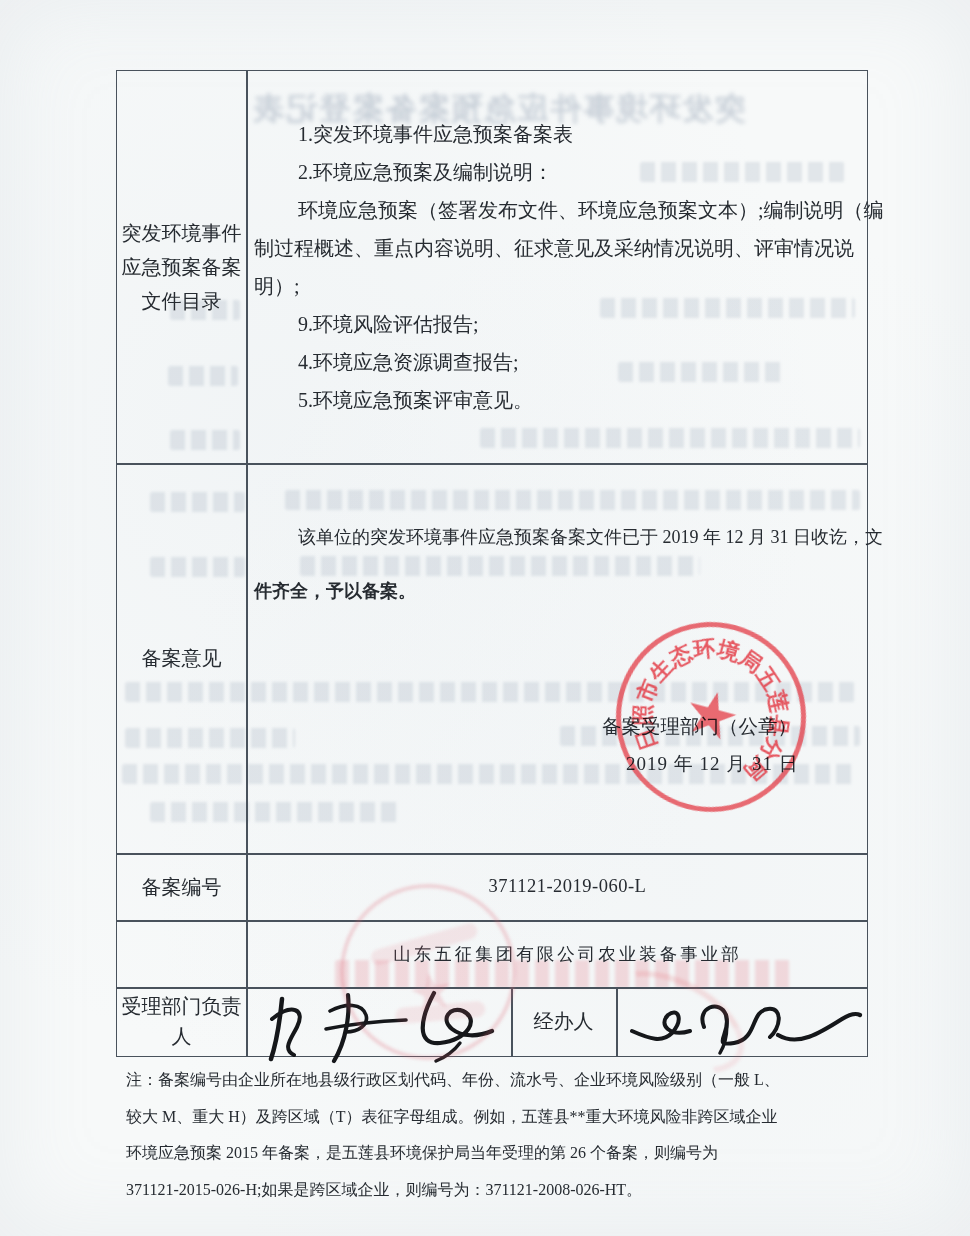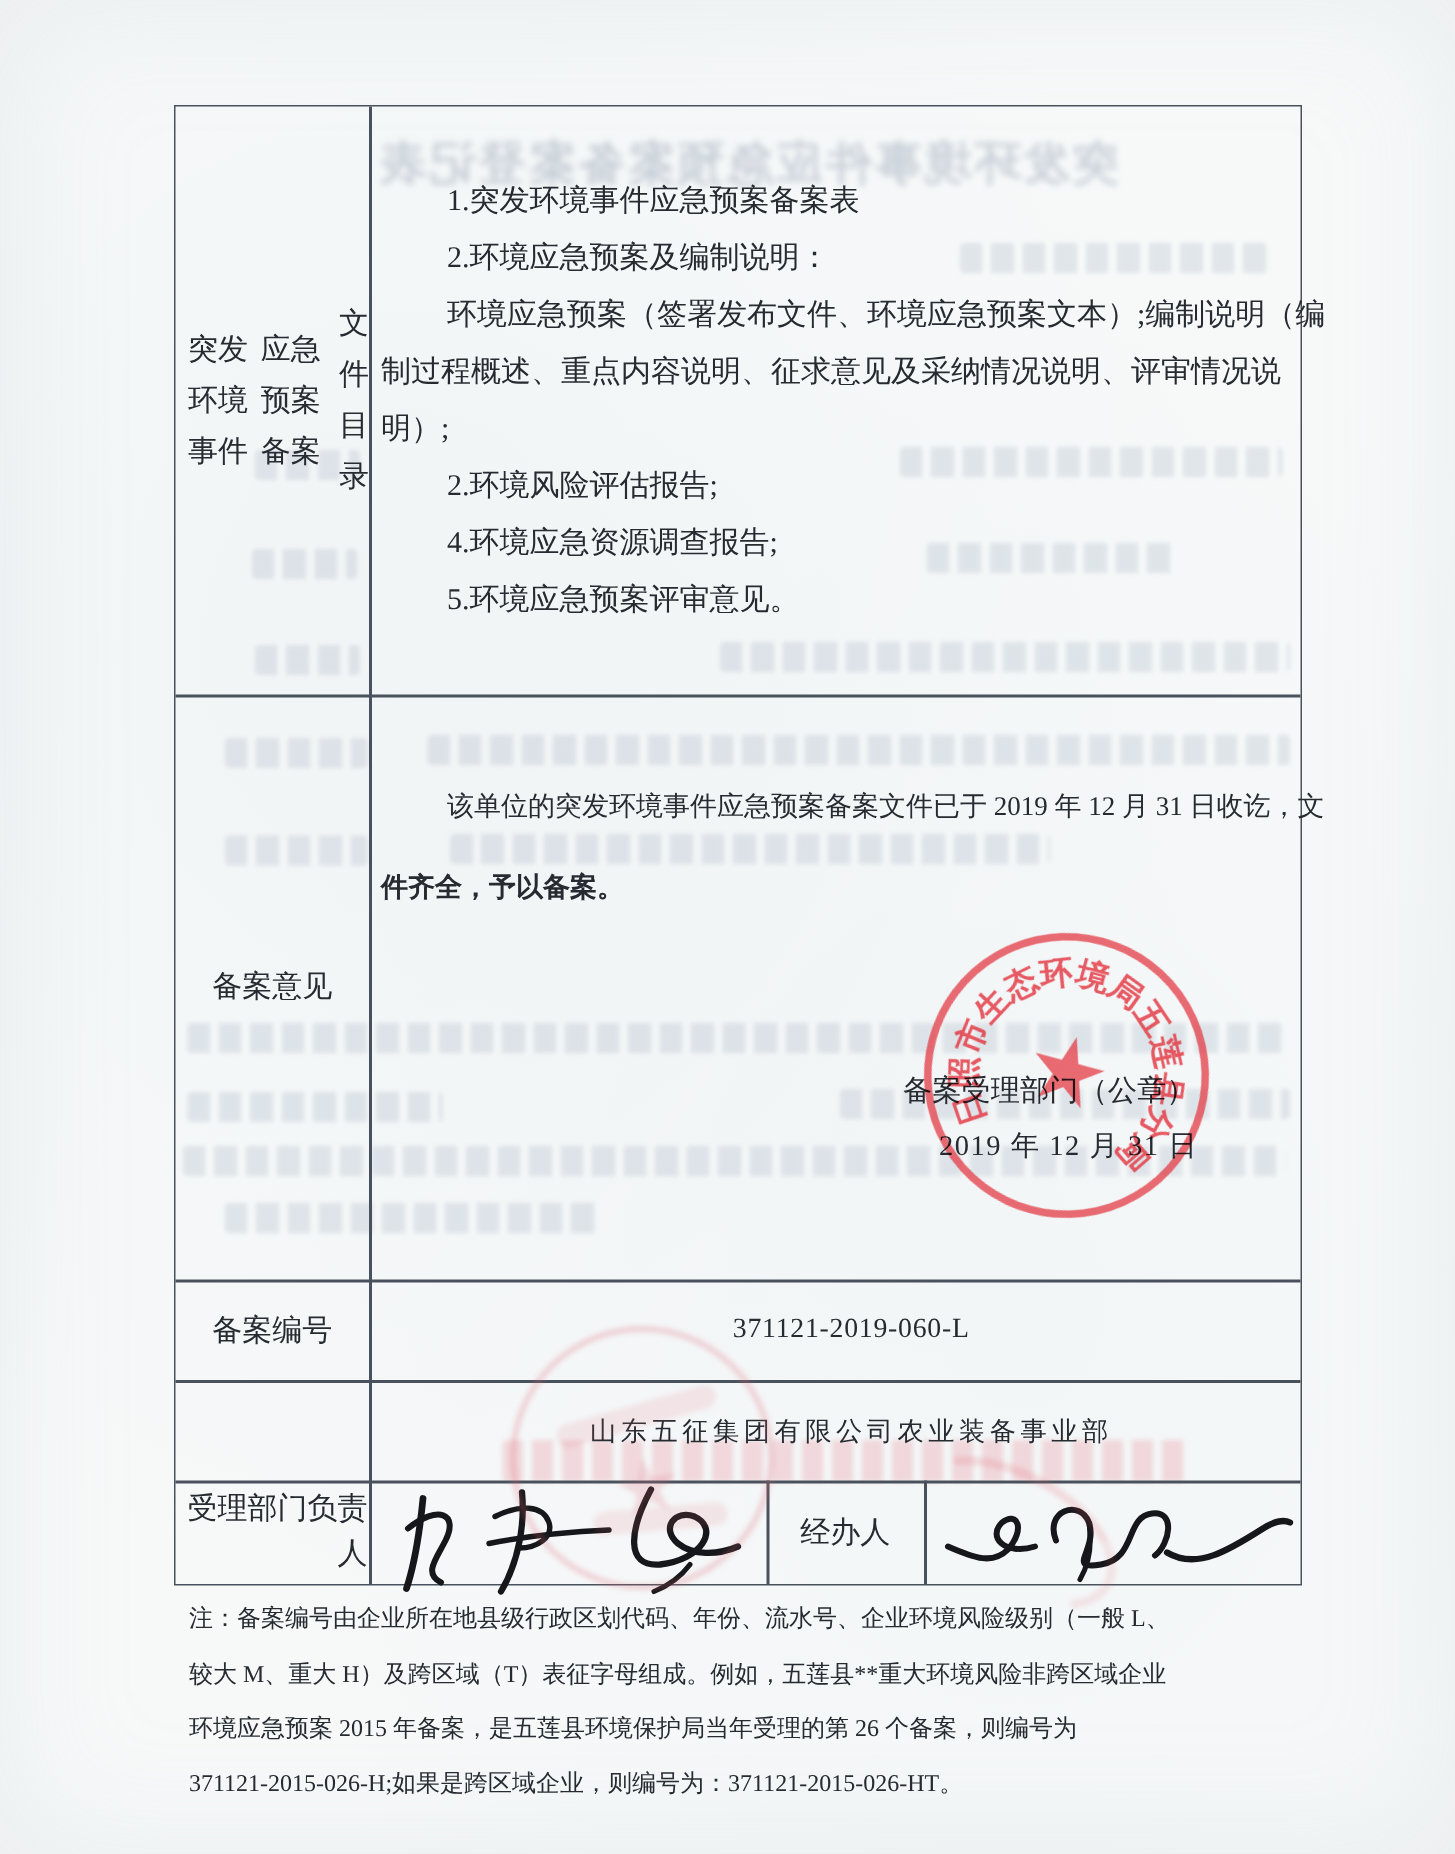--- a/index.html
+++ b/index.html
@@ -99,9 +99,9 @@
 
   .cell{ position:absolute; }
   .label-cell{
-    width:129px; display:flex; flex-direction:row;
+    width:129px; display:flex; flex-direction:column;
     align-items:center; justify-content:center;
-    font-size:20px; line-height:34px; text-align:right;
+    font-size:20px; line-height:34px; text-align:center;
   }
   .lc1{left:0; top:0;   height:392px;}
   .lc2{left:0; top:392px; height:390px;}

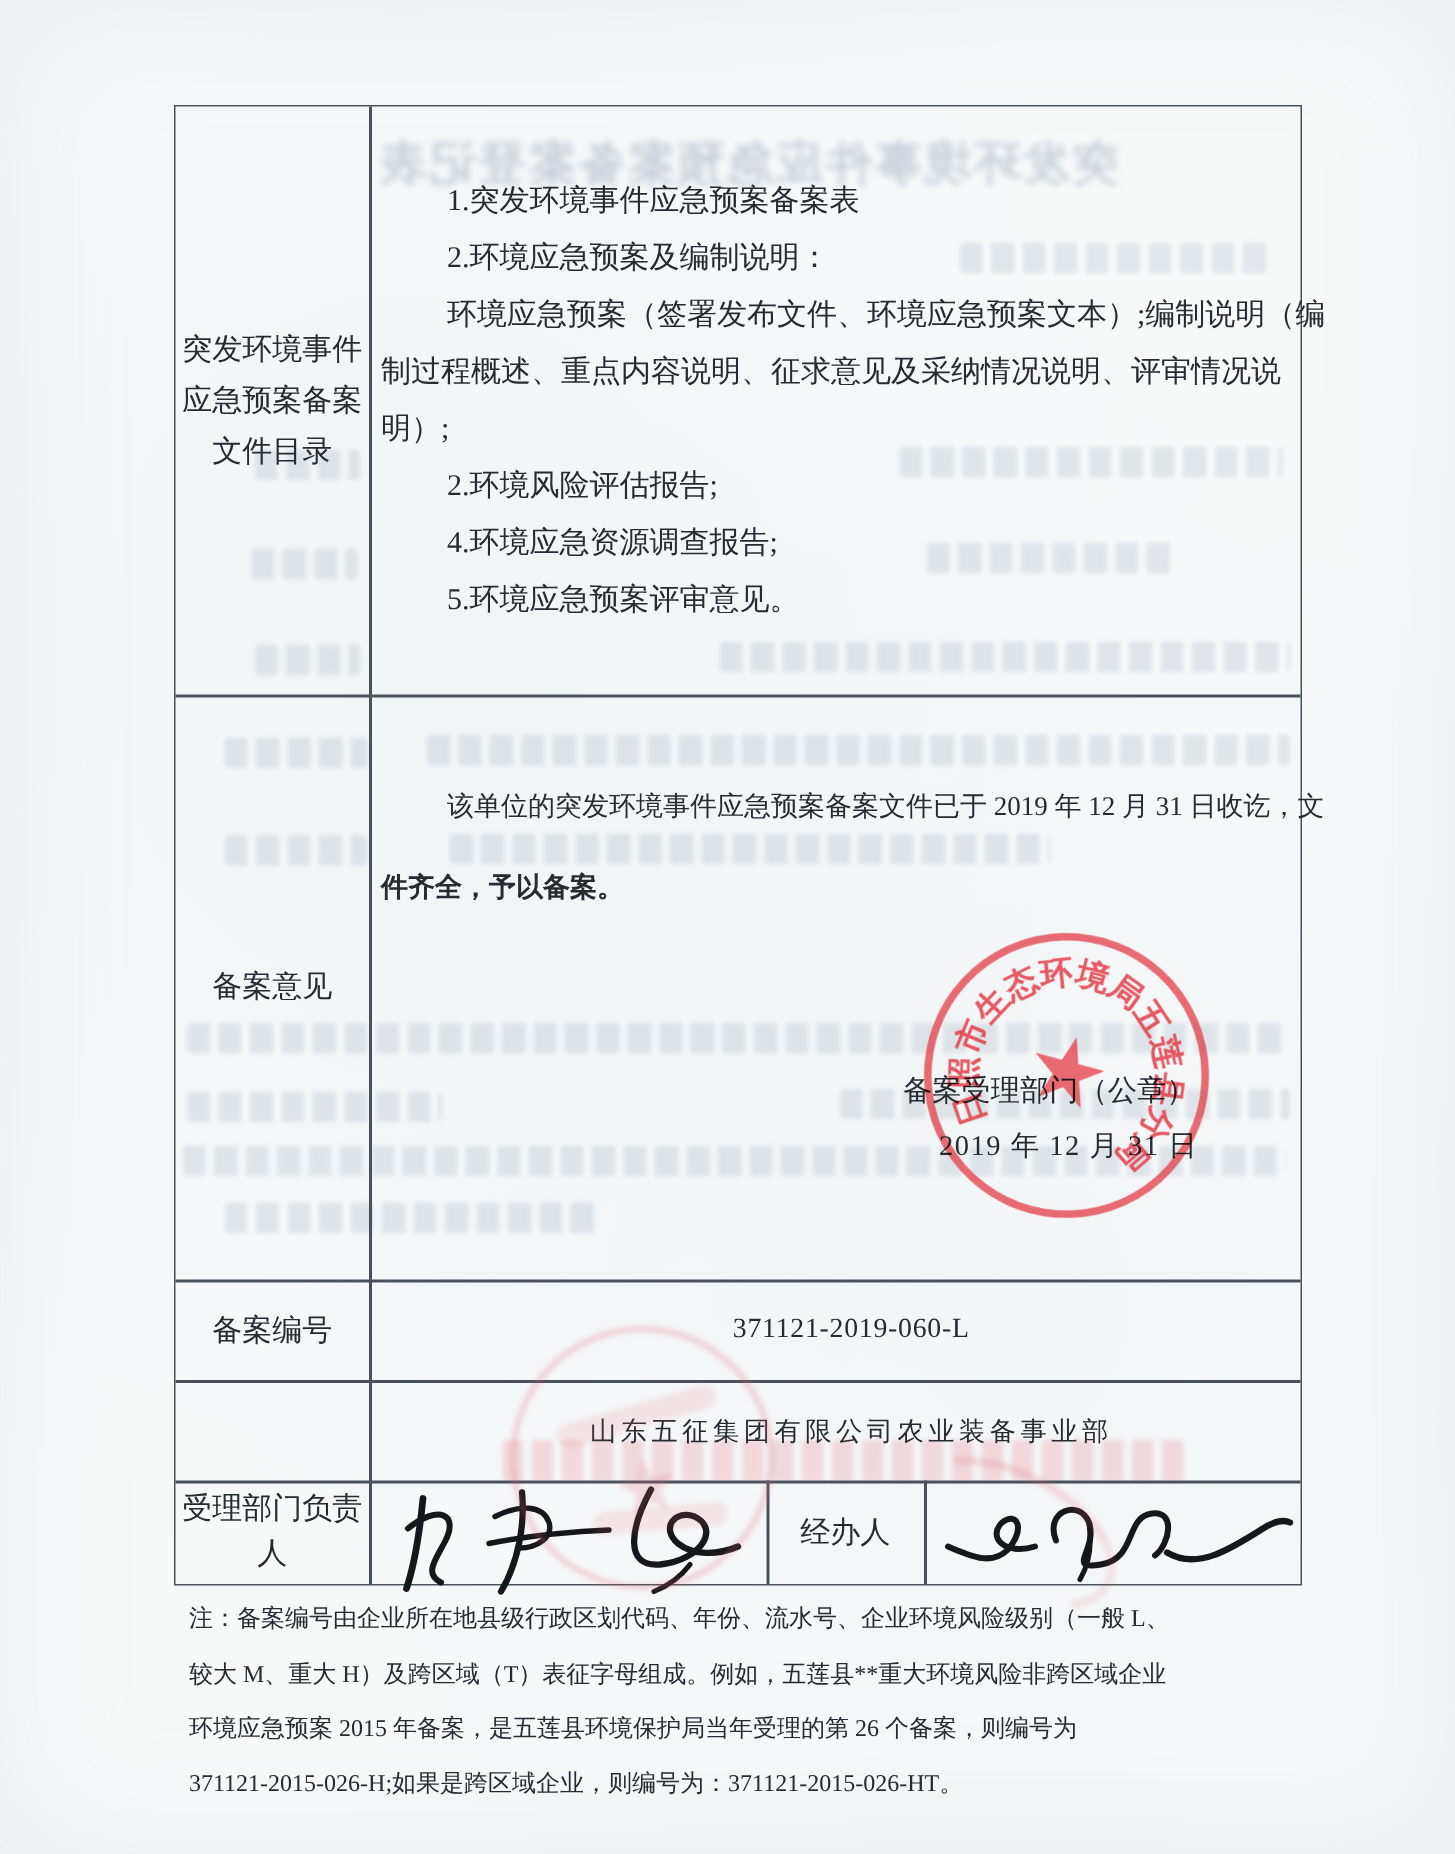--- a/index.html
+++ b/index.html
@@ -220,7 +220,7 @@
       <div class="tline ind">环境应急预案（签署发布文件、环境应急预案文本）;编制说明（编</div>
       <div class="tline">制过程概述、重点内容说明、征求意见及采纳情况说明、评审情况说</div>
       <div class="tline">明）;</div>
-      <div class="tline ind">2.环境风险评估报告;</div>
+      <div class="tline ind">9.环境风险评估报告;</div>
       <div class="tline ind">4.环境应急资源调查报告;</div>
       <div class="tline ind">5.环境应急预案评审意见。</div>
     </div>

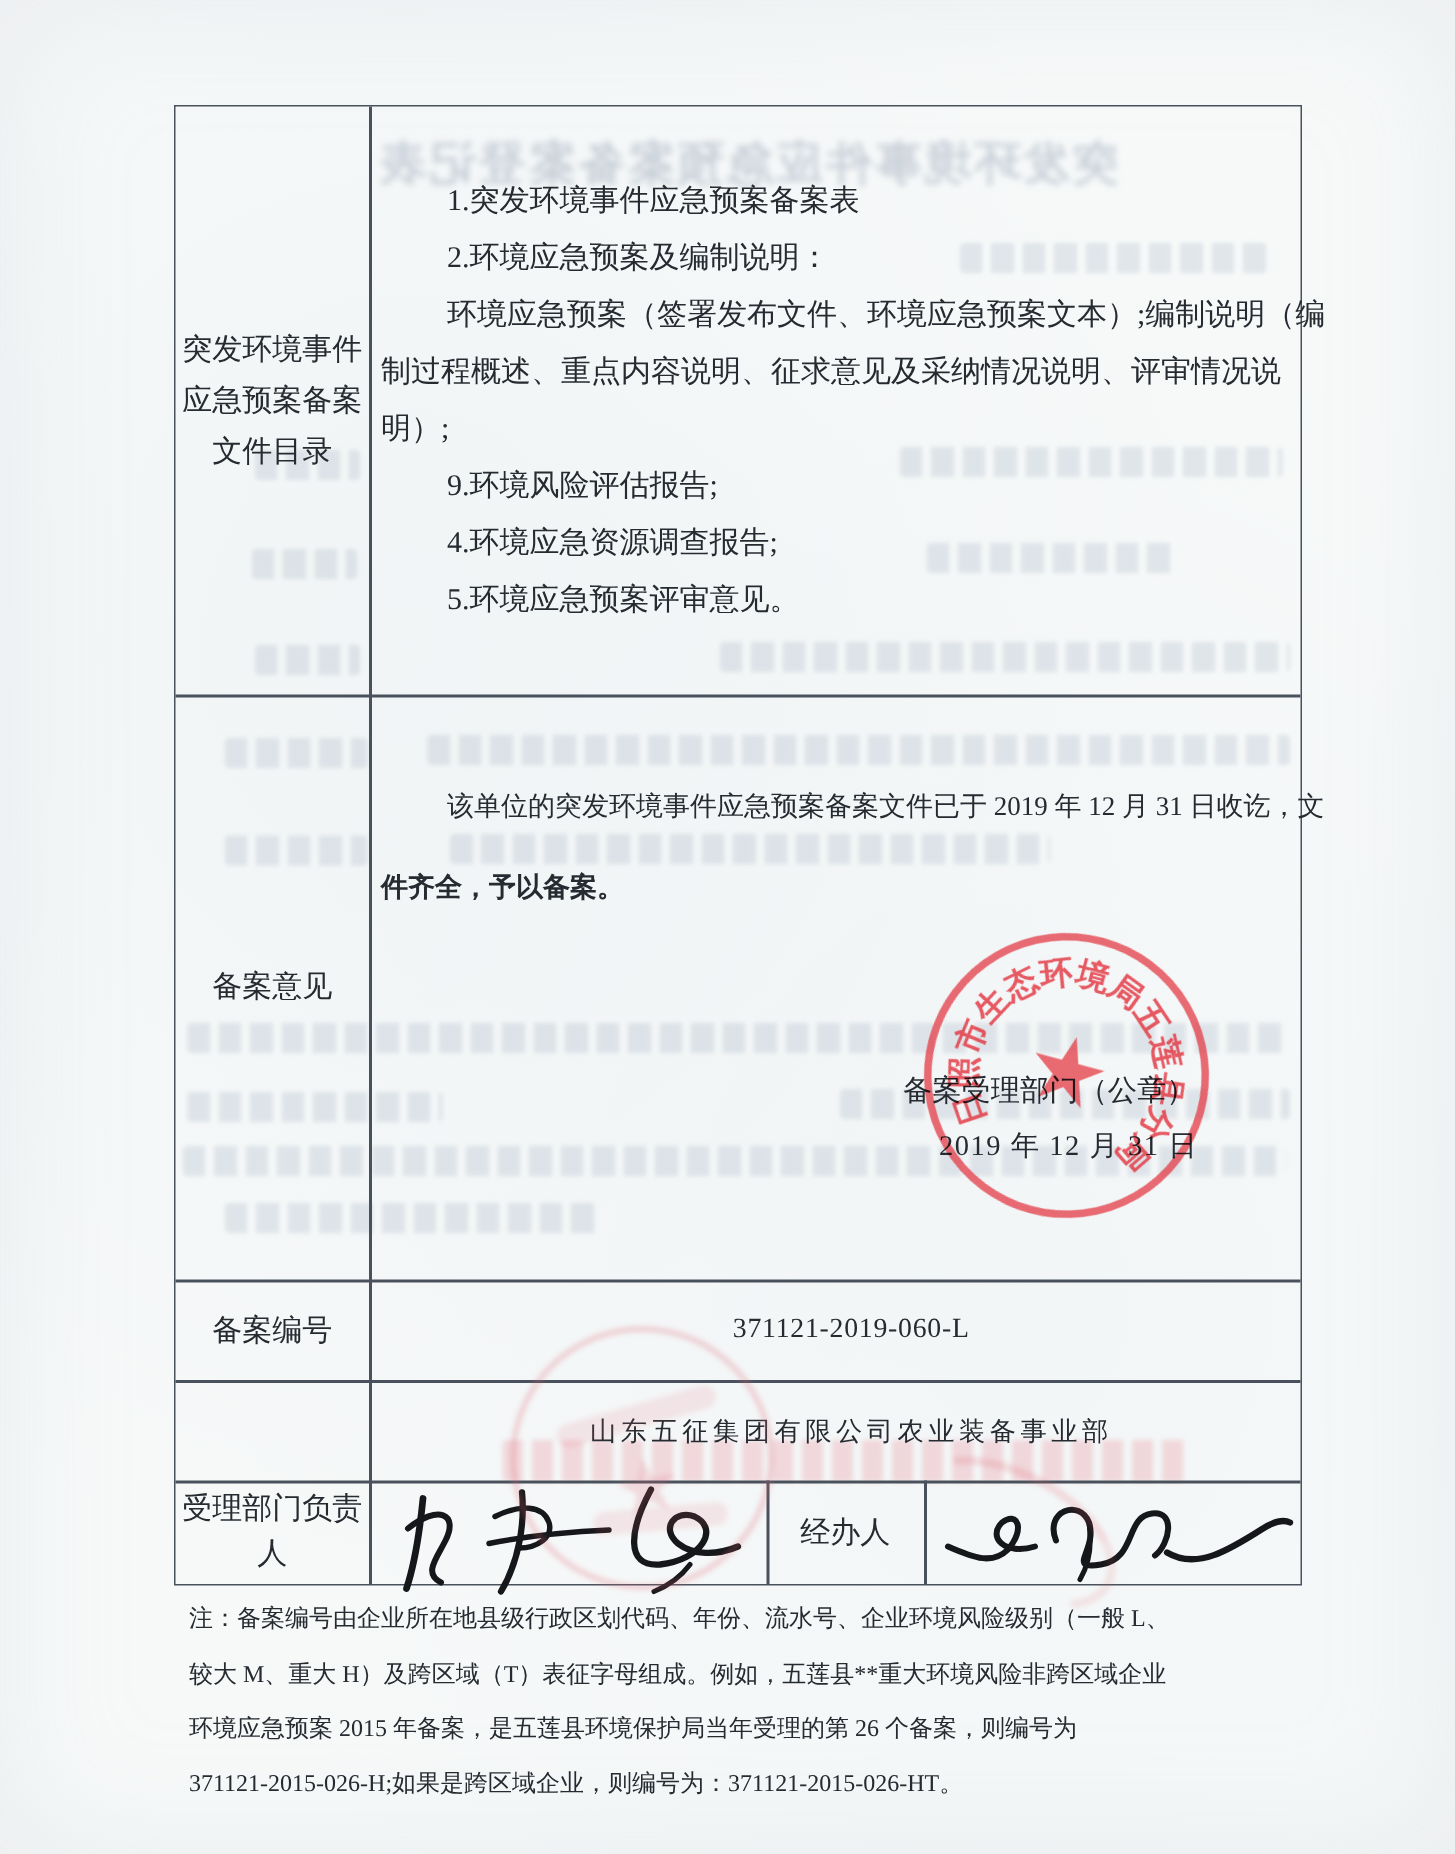--- a/index.html
+++ b/index.html
@@ -288,7 +288,7 @@
     <div class="nline">注：备案编号由企业所在地县级行政区划代码、年份、流水号、企业环境风险级别（一般 L、</div>
     <div class="nline">较大 M、重大 H）及跨区域（T）表征字母组成。例如，五莲县**重大环境风险非跨区域企业</div>
     <div class="nline">环境应急预案 2015 年备案，是五莲县环境保护局当年受理的第 26 个备案，则编号为</div>
-    <div class="nline">371121-2015-026-H;如果是跨区域企业，则编号为：371121-2015-026-HT。</div>
+    <div class="nline">371121-2015-026-H;如果是跨区域企业，则编号为：371121-2008-026-HT。</div>
   </div>
 
 </div>

